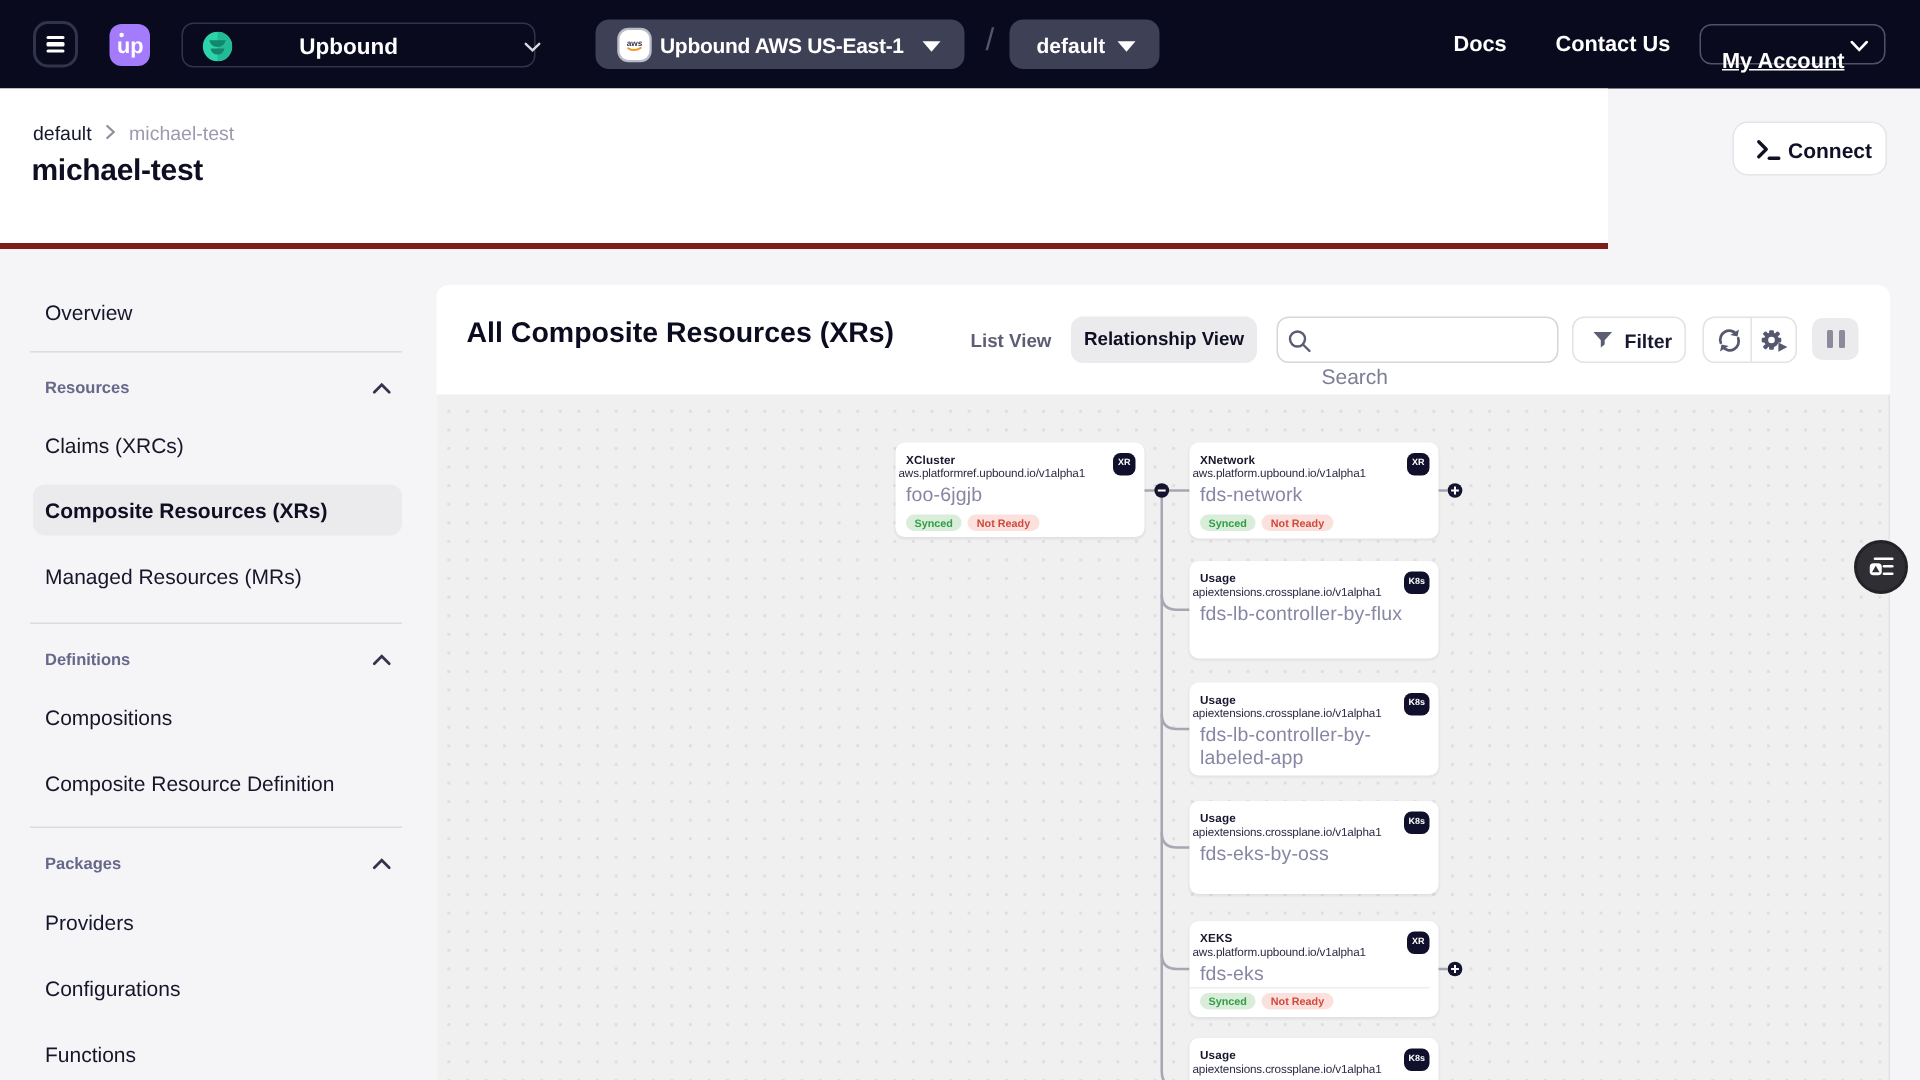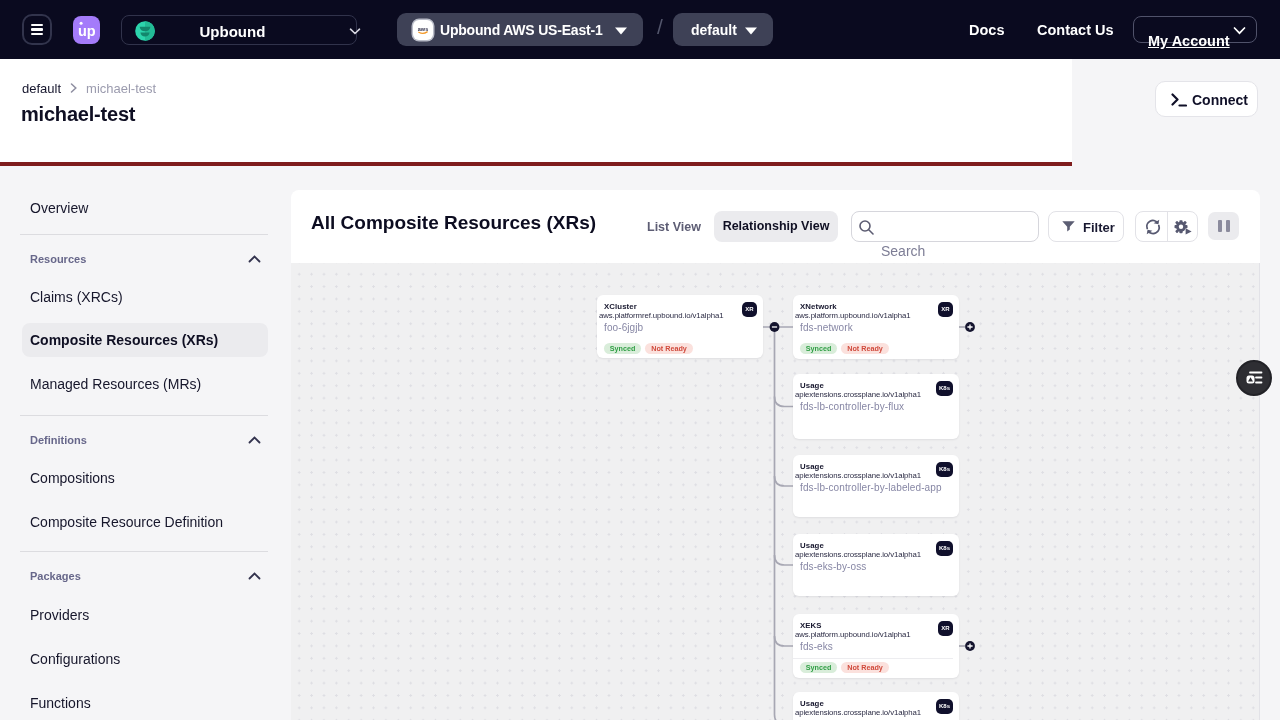--- a/index.html
+++ b/index.html
@@ -59,7 +59,7 @@
 .node { position:absolute; width:166px; background:#fff; border-radius:6px; box-shadow:0 1px 2px rgba(20,20,40,0.08); }
 .node .t { position:absolute; left:7px; top:6.5px; font-size:7.8px; font-weight:700; color:#16162d; letter-spacing:0.1px; }
 .node .k { position:absolute; left:2px; top:16px; font-size:7.8px; color:#2b2b44; letter-spacing:-0.1px; }
-.node .n { position:absolute; left:7px; top:26.5px; font-size:10px; color:#8787a5; letter-spacing:0.1px; }
+.node .n { position:absolute; left:7px; top:26.5px; font-size:13px; color:#8787a5; letter-spacing:0.1px; }
 .badge { position:absolute; right:6px; top:7px; height:15px; background:#10102c; border-radius:5px; color:#fff; font-size:6px; font-weight:700; text-align:center; line-height:15px; }
 .pill { position:absolute; top:48px; height:11px; border-radius:5.5px; font-size:7.2px; font-weight:700; line-height:11.5px; text-align:center; }
 .pill.g { left:7px; width:37px; background:#d9edda; color:#2f9e44; }

